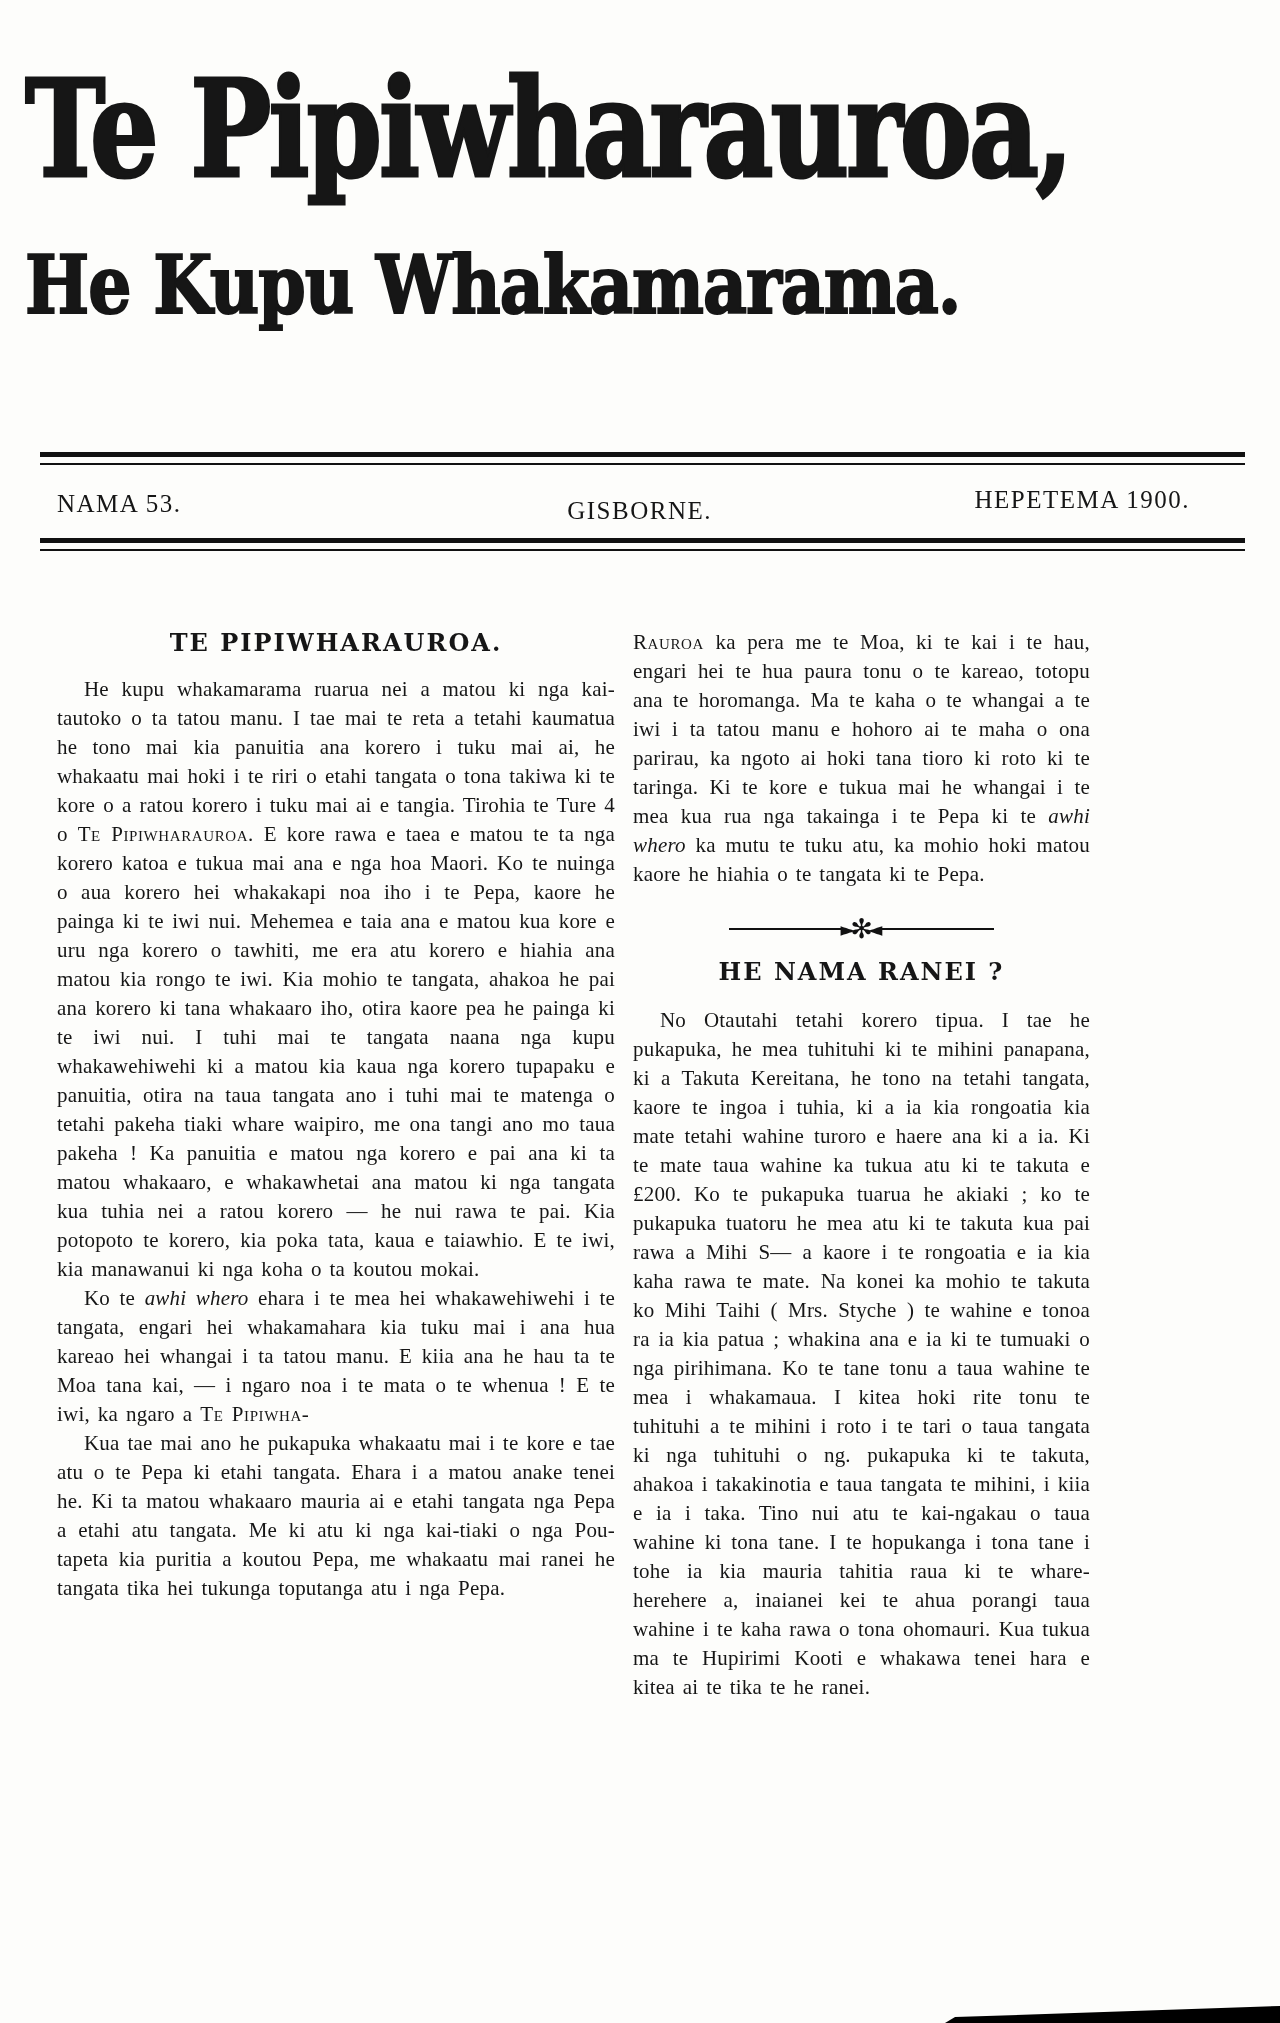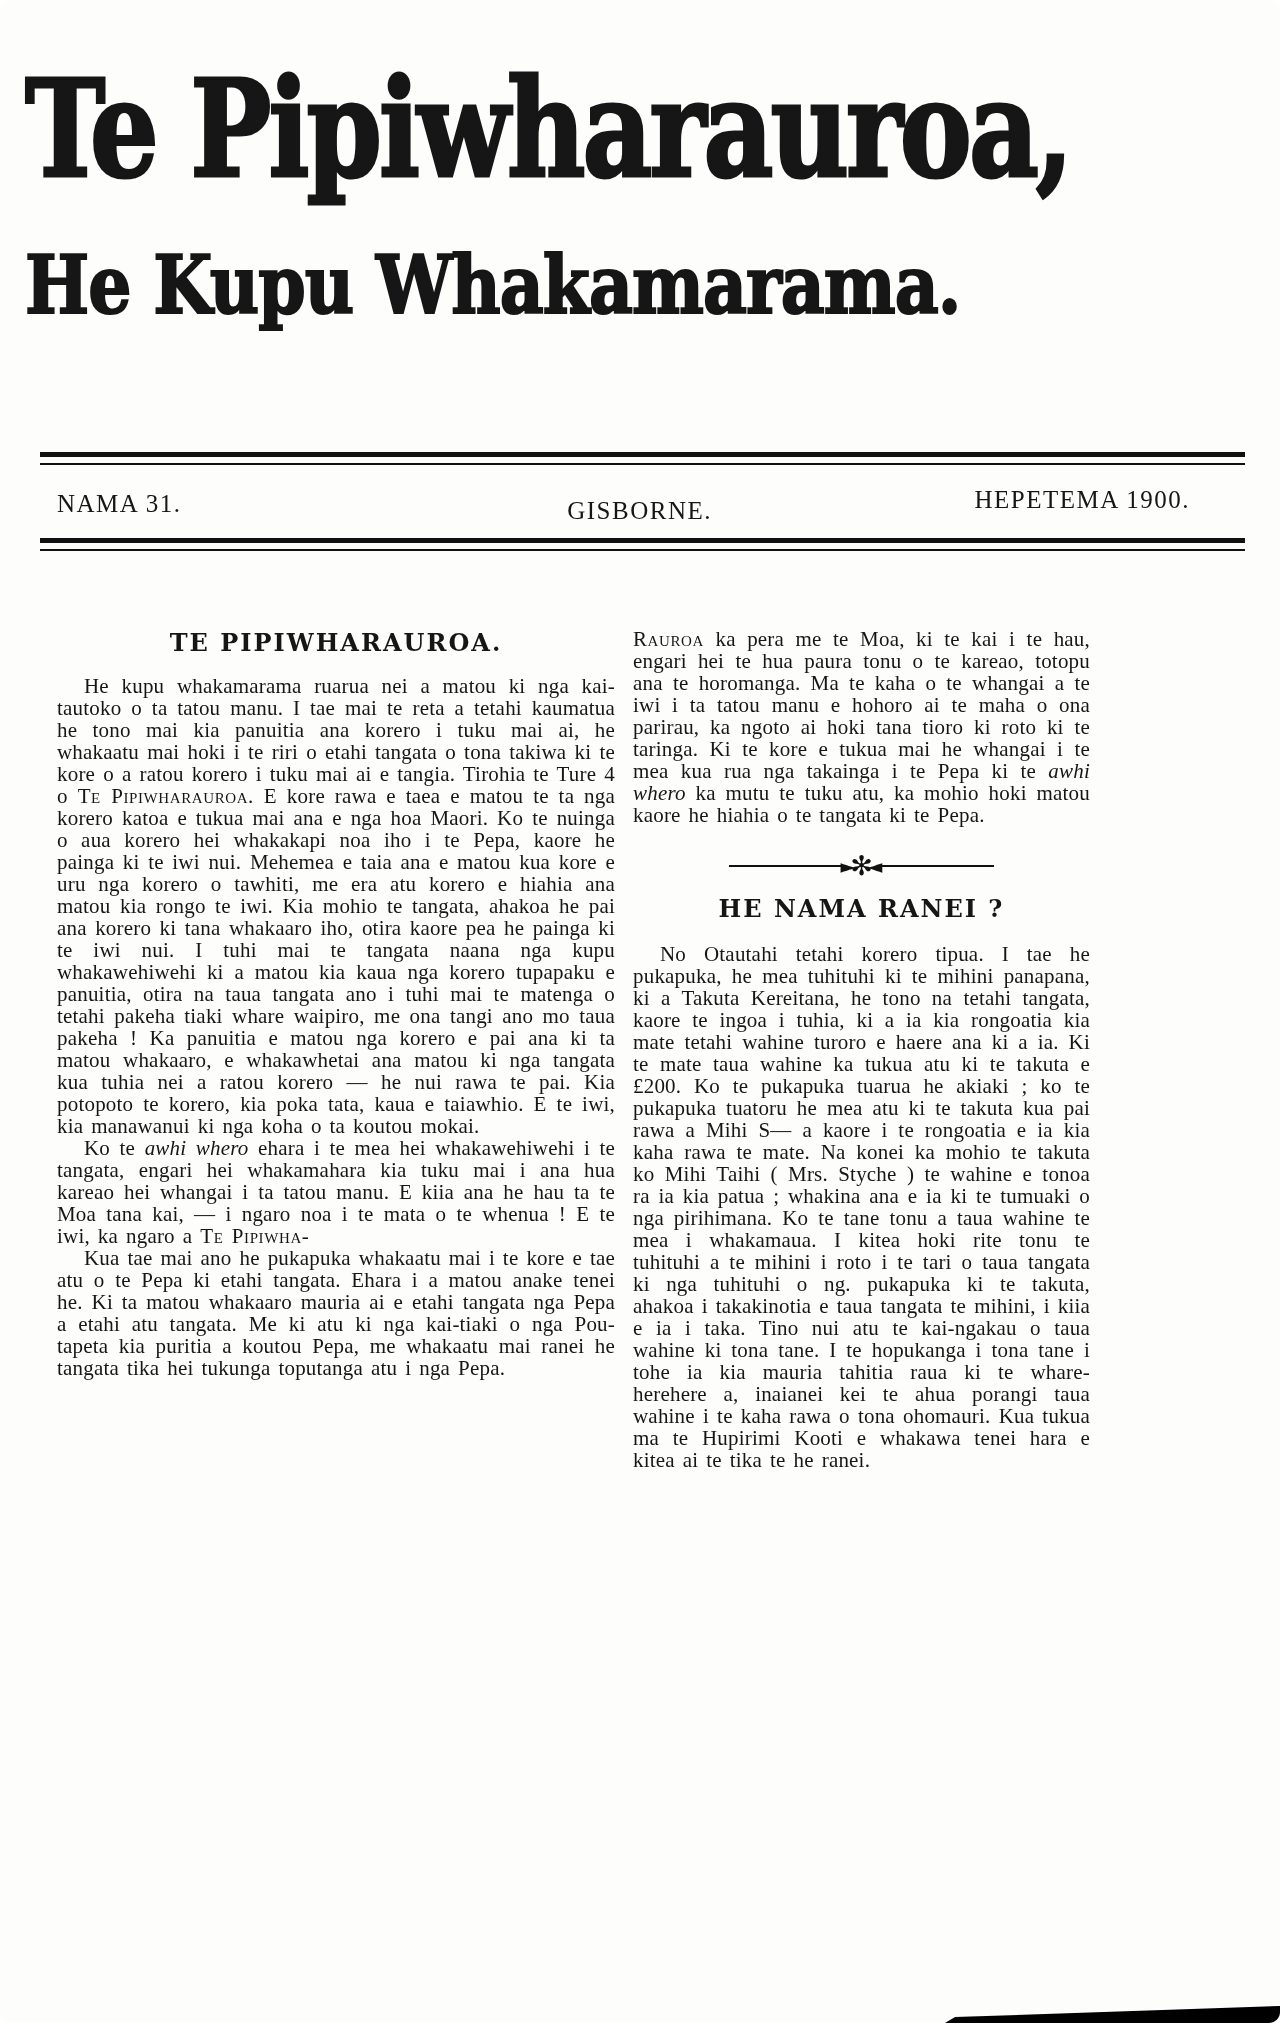--- a/index.html
+++ b/index.html
@@ -7,7 +7,6 @@
     position:relative;width:1280px;height:2023px;overflow:hidden;
     background:#fdfdfb;color:#161616;
     font-family:"Liberation Serif", serif;
-    border-radius:11px;
   }
   
   .masthead{position:absolute;top:58px;left:25px;width:935px;text-align:center;}

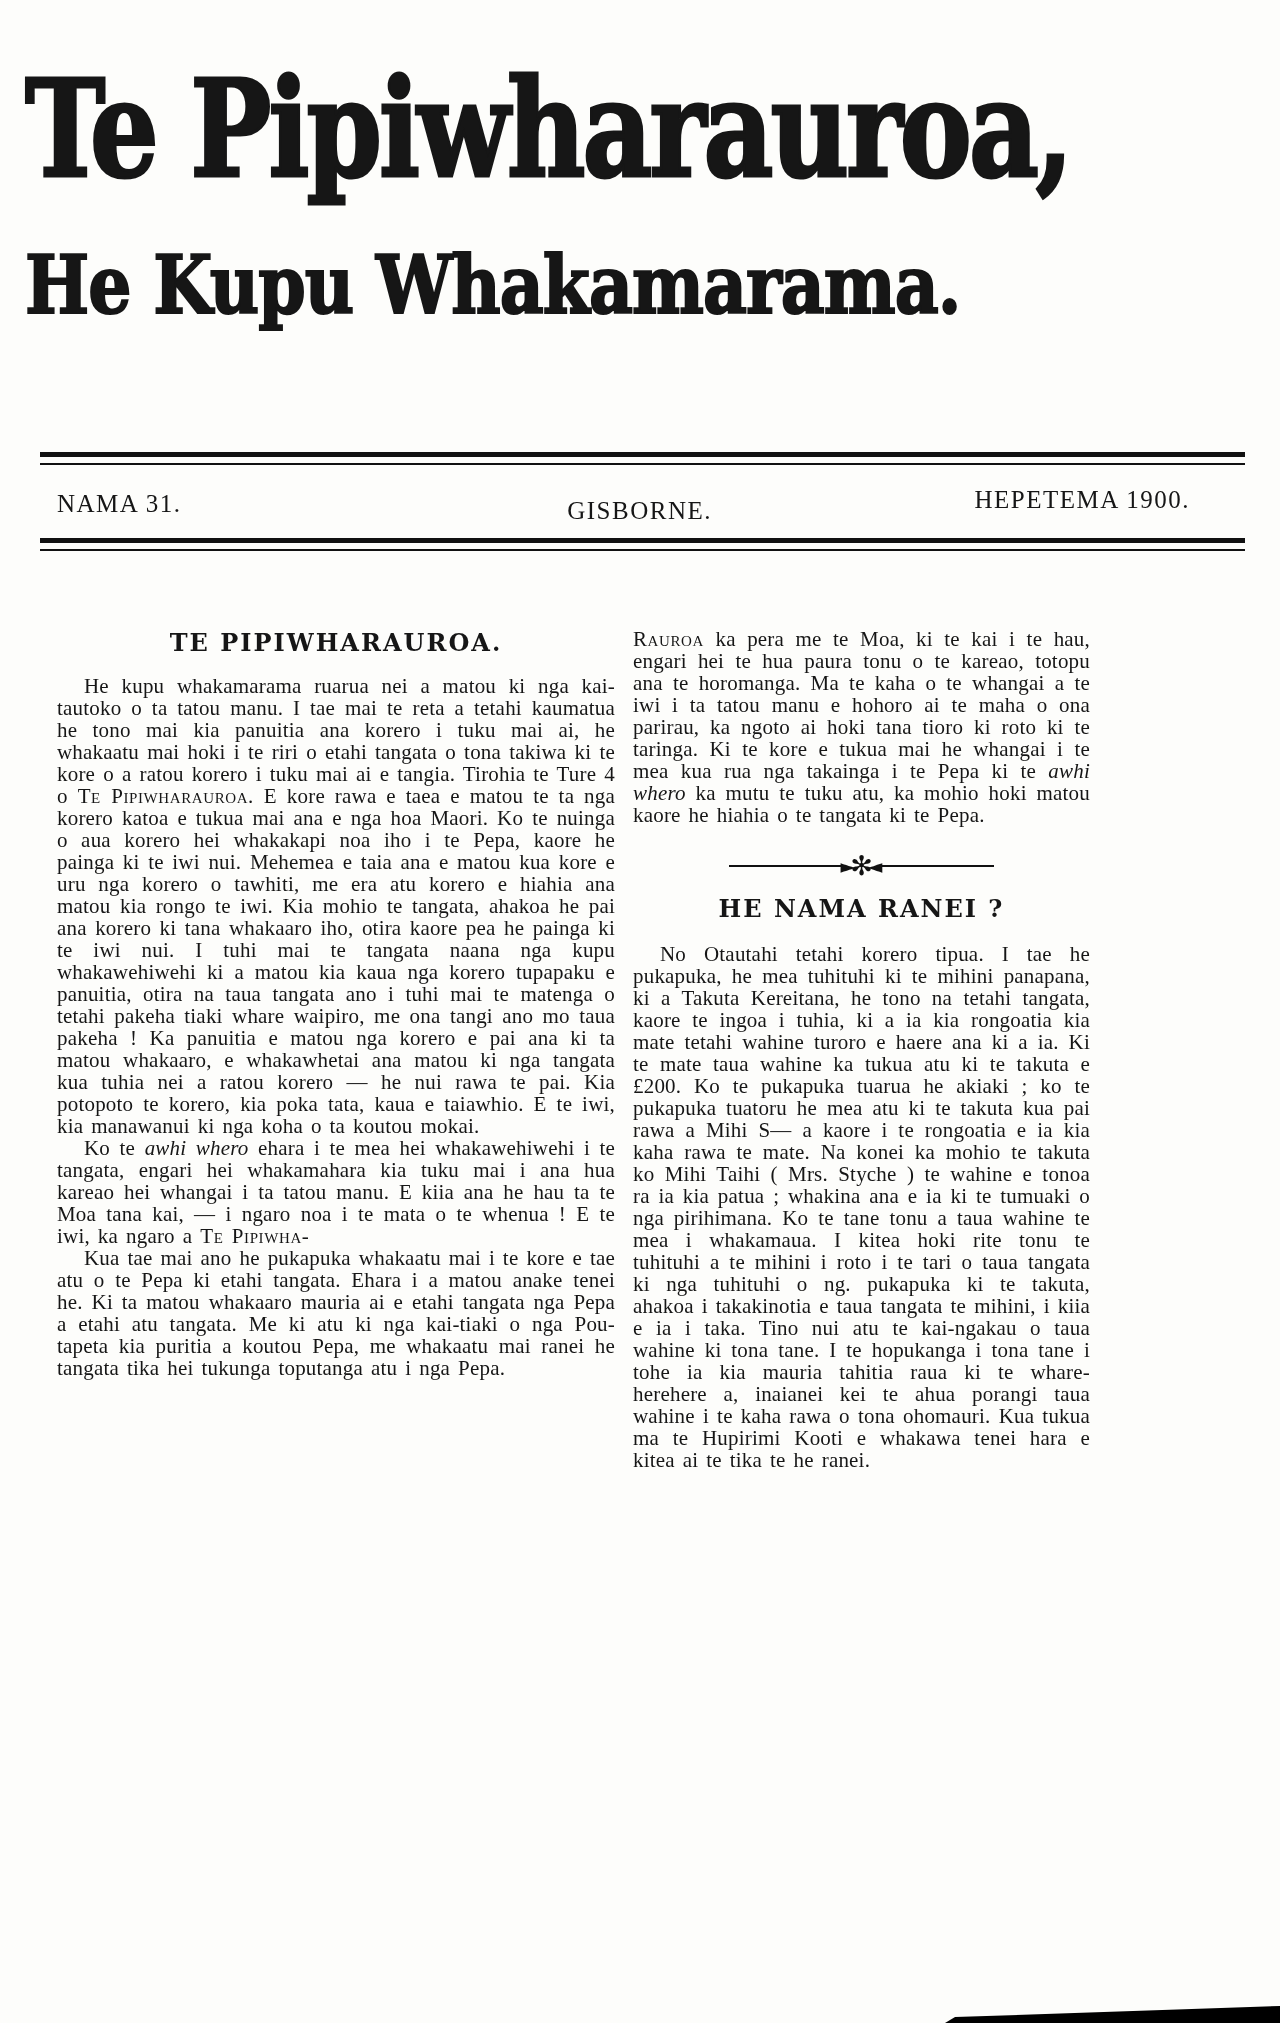--- a/index.html
+++ b/index.html
@@ -82,7 +82,7 @@
   </div>
 
   <div class="issue-bar">
-    <span class="issue-number">NAMA 31.</span>
+    <span class="issue-number">NAMA 53.</span>
     <span class="issue-place">GISBORNE.</span>
     <span class="issue-date">HEPETEMA 1900.</span>
   </div>

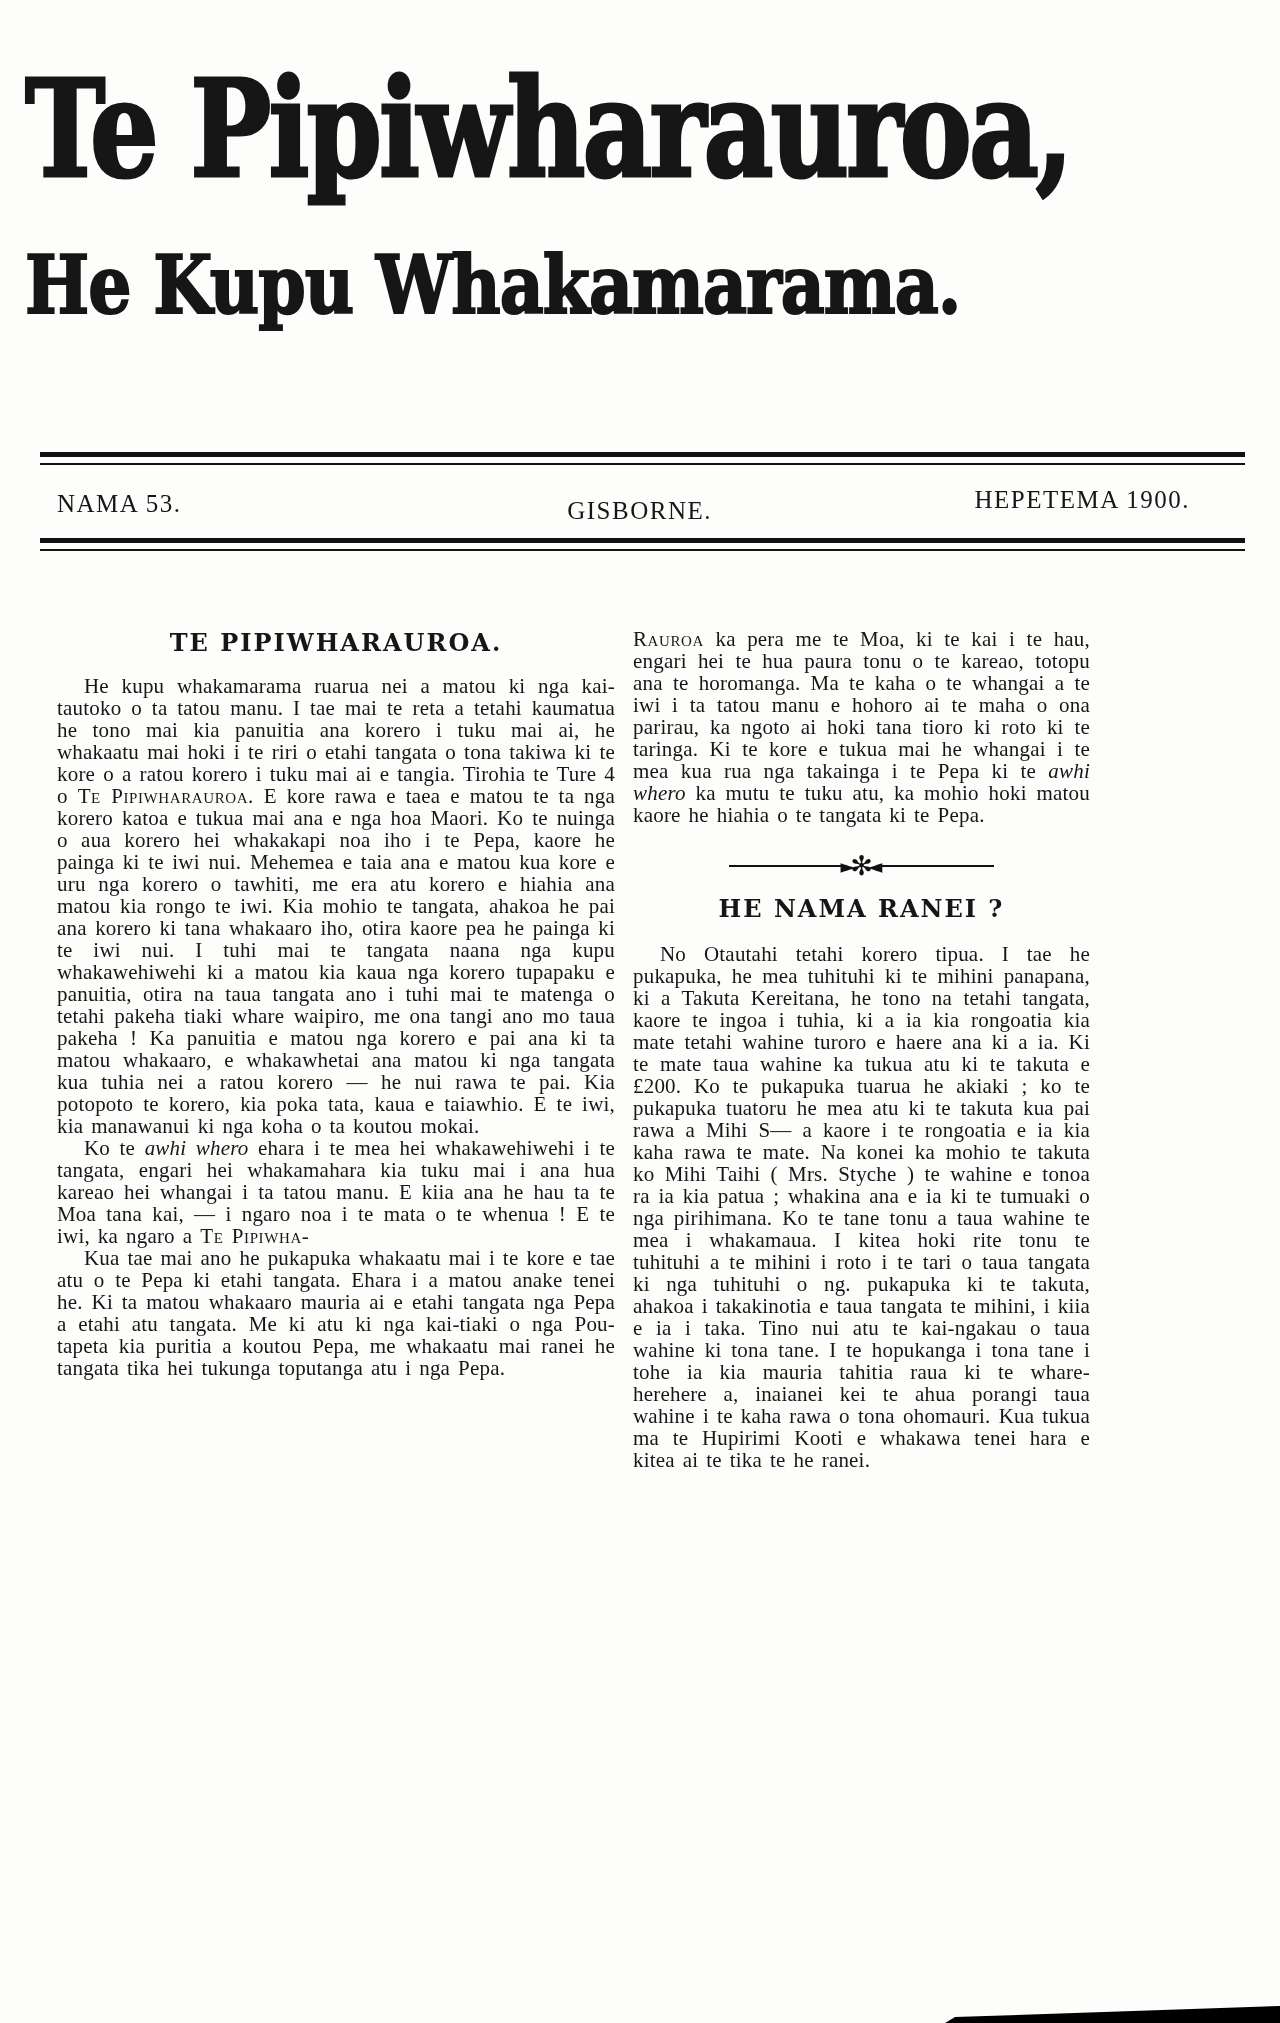--- a/index.html
+++ b/index.html
@@ -45,7 +45,7 @@
   }
   .hd2{margin:16px 0 20px 0;}
   p.body{
-    margin:0;font-size:21px;line-height:22px;text-align:justify;
+    margin:0;font-size:21px;line-height:29px;text-align:justify;
     word-spacing:2.5px;letter-spacing:0.2px;
   }
   p.indent{text-indent:27px;}

